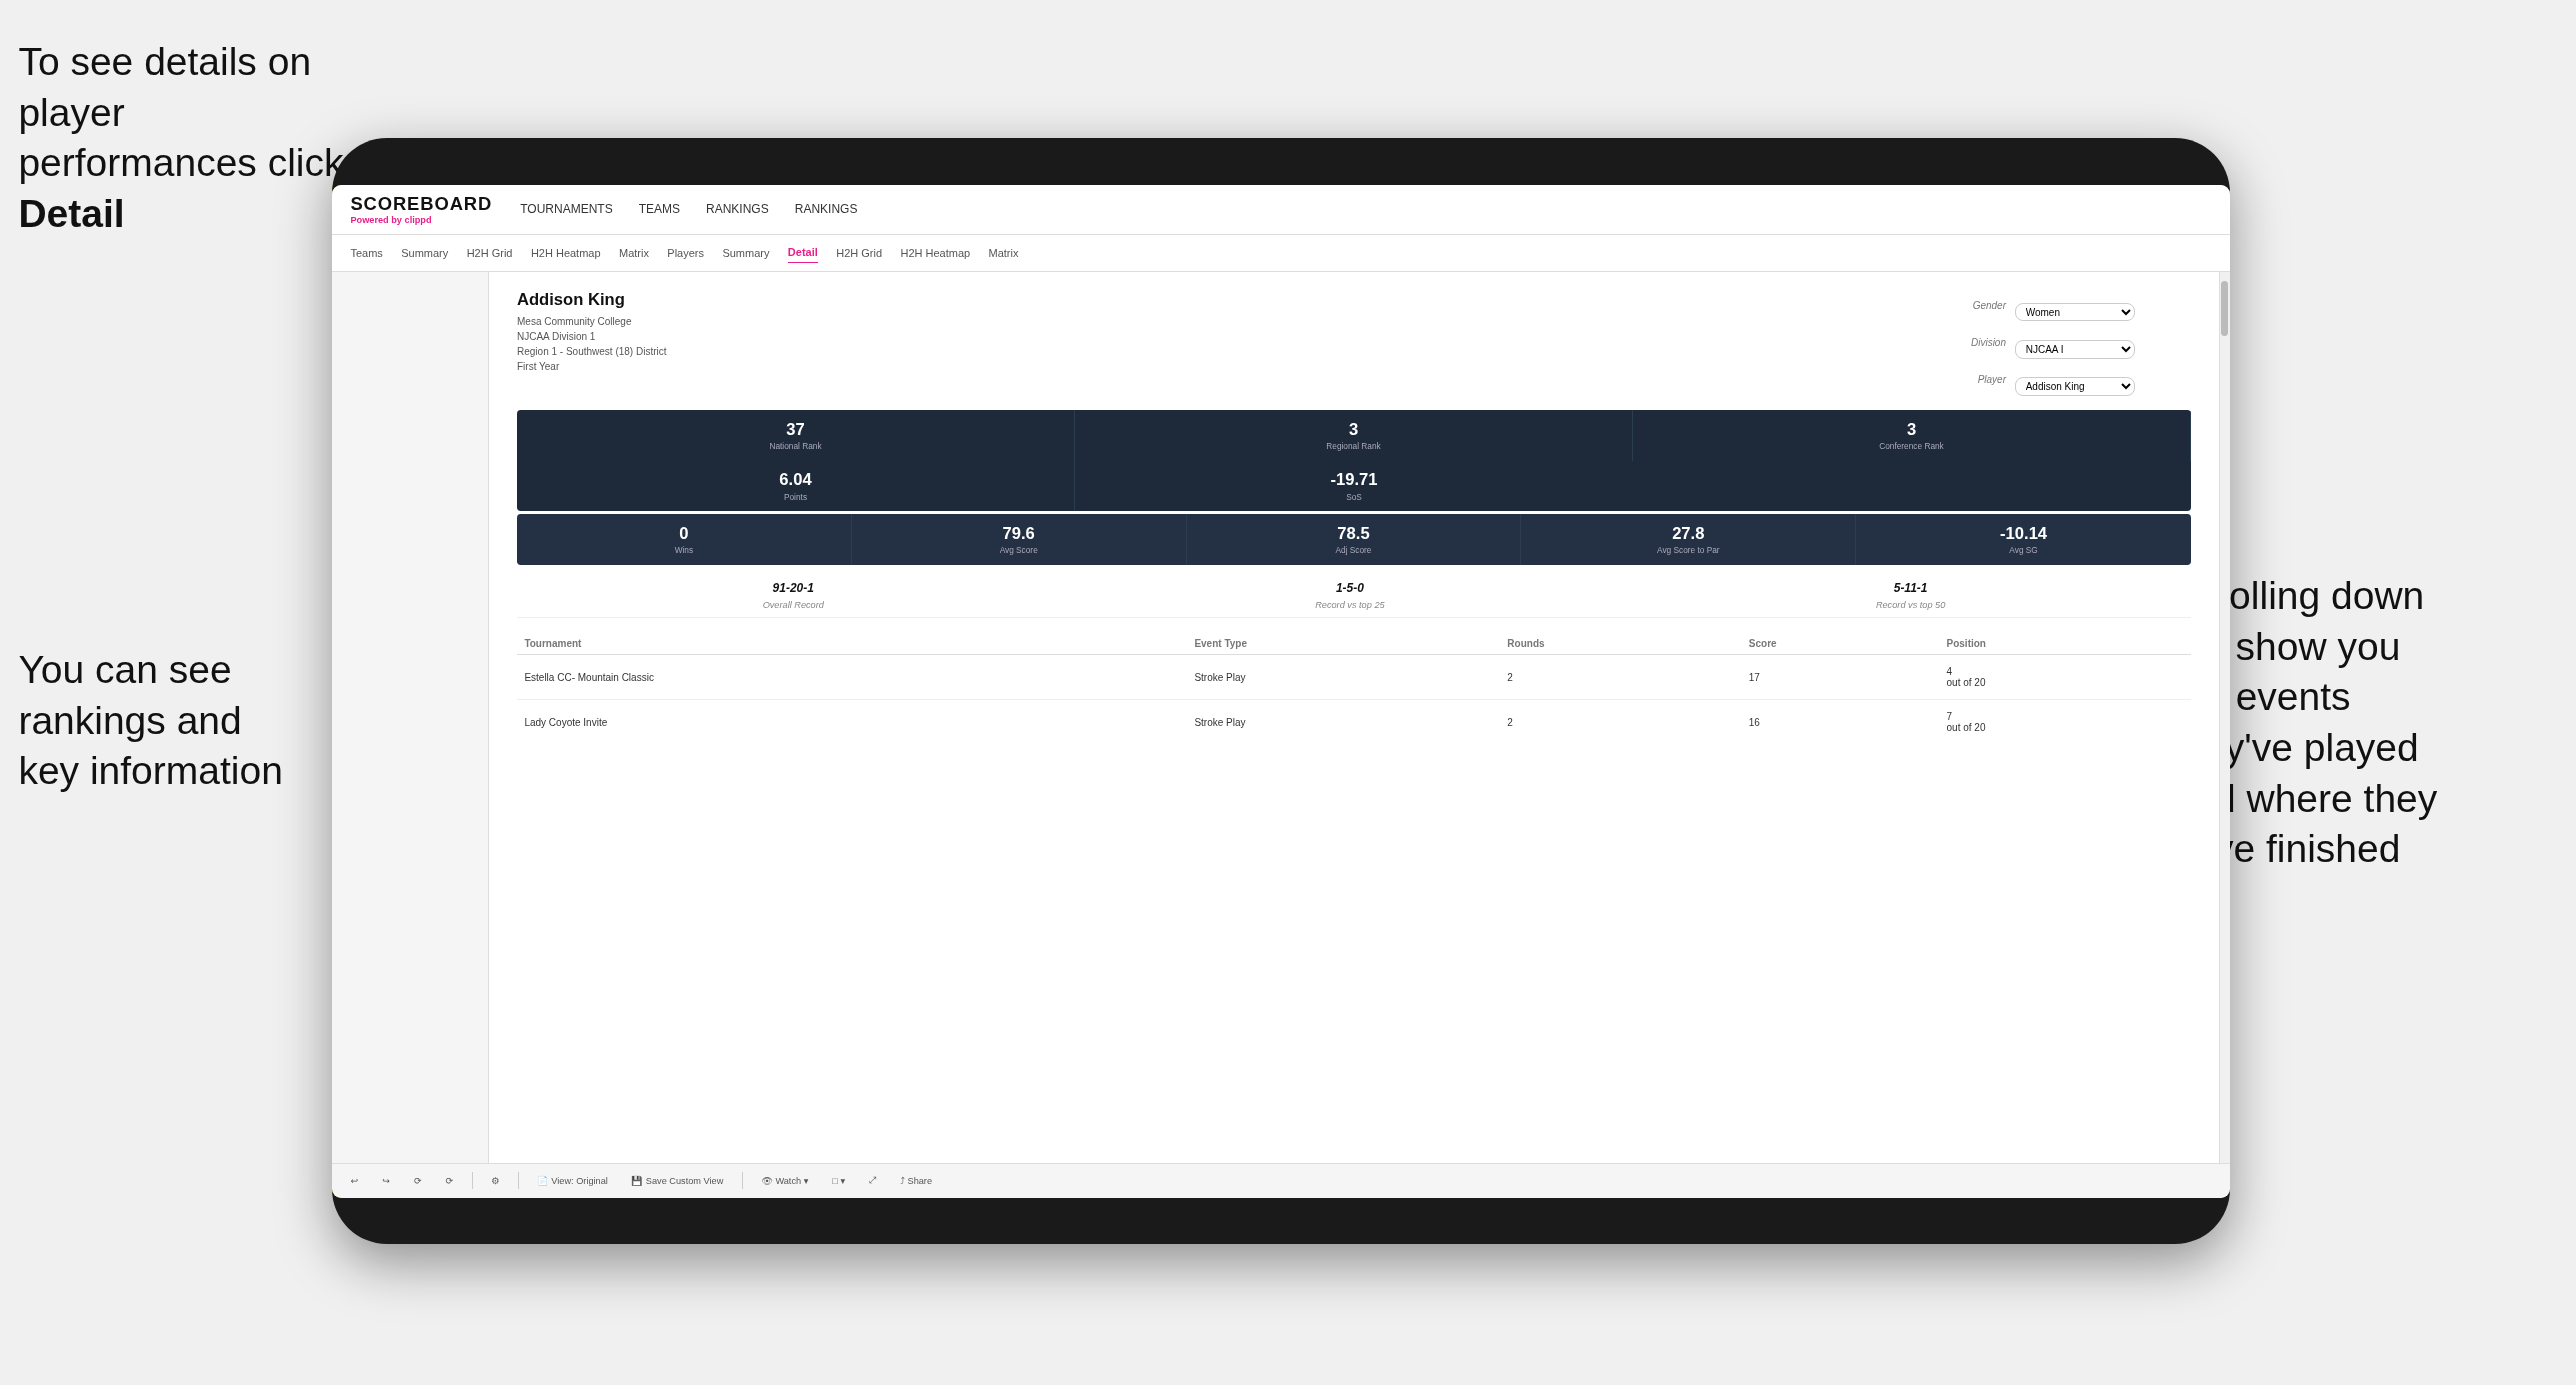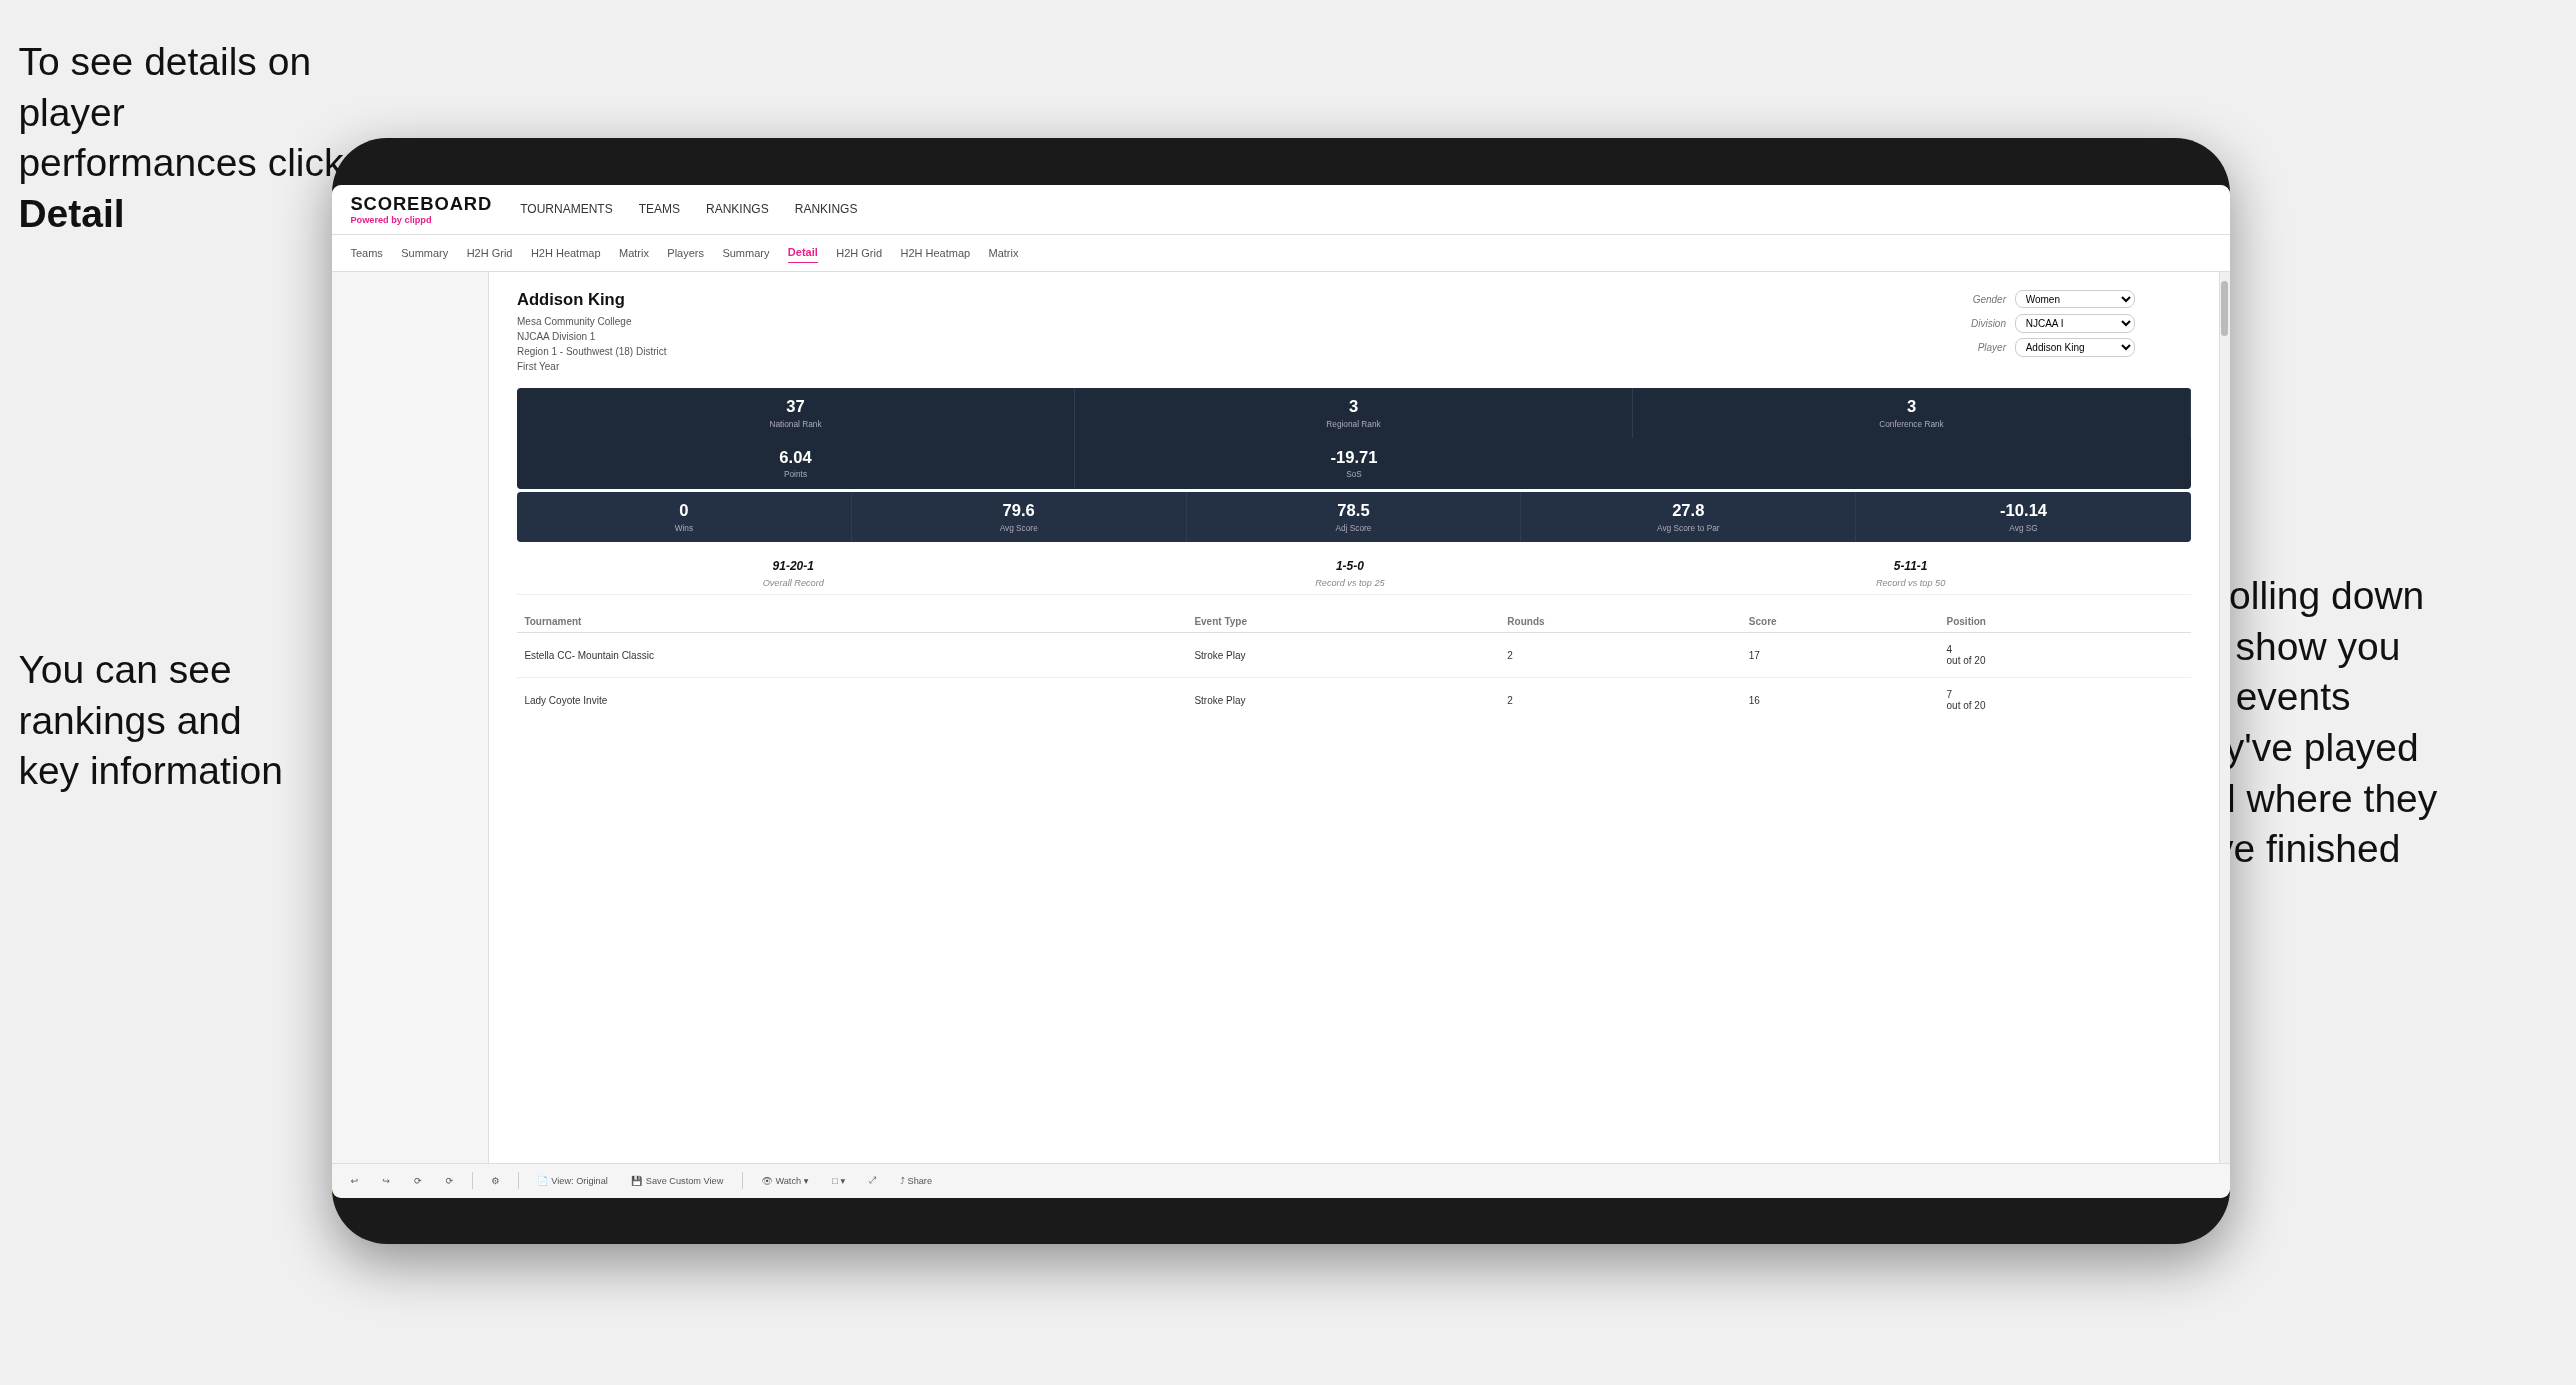--- a/index.html
+++ b/index.html
@@ -213,6 +213,7 @@
       border-radius: 8px;
       min-width: 120px;
       background: #fff;
+      margin-top: 13px;
     }
 
     

